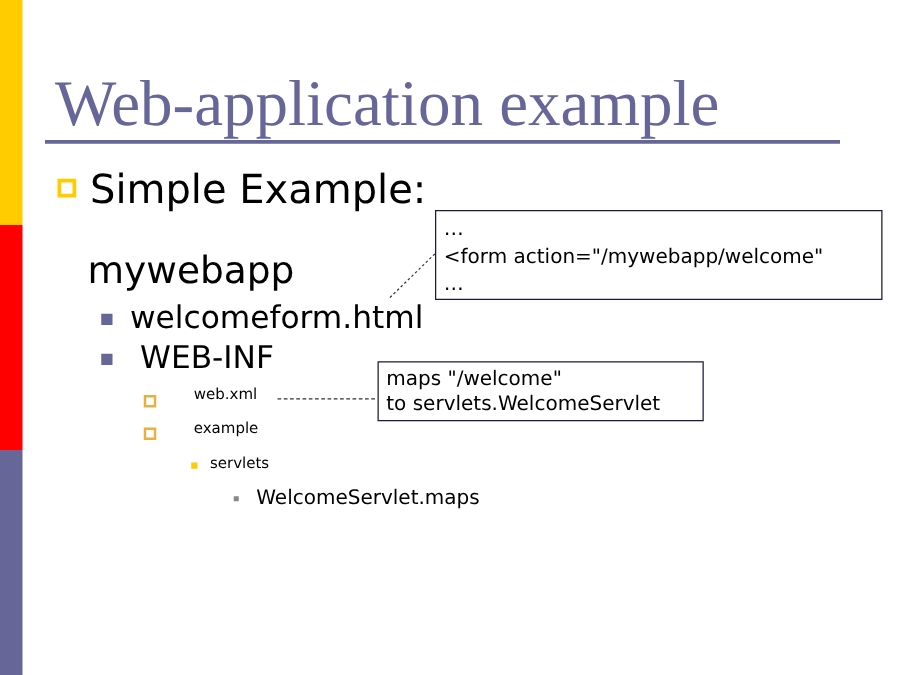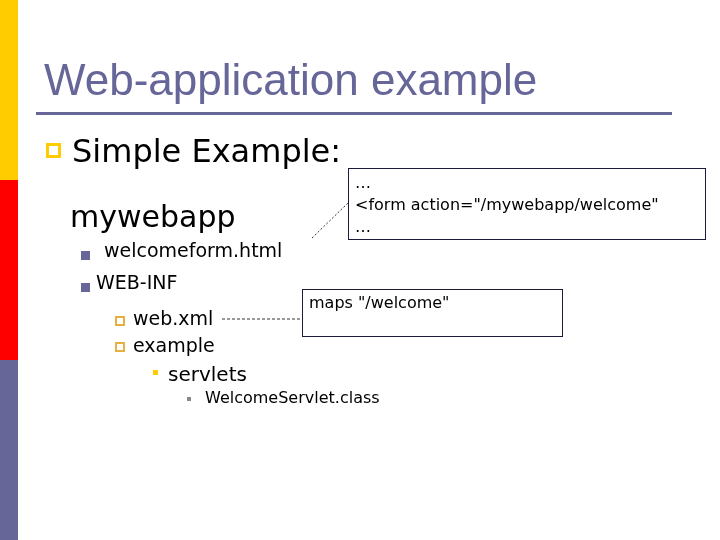--- a/index.html
+++ b/index.html
@@ -8,7 +8,7 @@
     .bar.y { top: 0; height: 180px; background: #ffcc00; }
     .bar.r { top: 180px; height: 180px; background: #ff0000; }
     .bar.b { top: 360px; height: 180px; background: #666699; }
-    .title { position: absolute; left: 44px; top: 58px; font-family: Liberation Sans, sans-serif; font-size: 44px; color: #666699; line-height: 1; white-space: nowrap; }
+    .title { position: absolute; left: 44px; top: 58px; font-family: Liberation Serif, serif; font-size: 52px; color: #666699; line-height: 1; white-space: nowrap; }
     .rule { position: absolute; left: 36px; top: 112px; width: 636px; height: 3px; background: #666699; }
     .abs { position: absolute; white-space: nowrap; line-height: 1; }
     .l1 { font-size: 32px; }

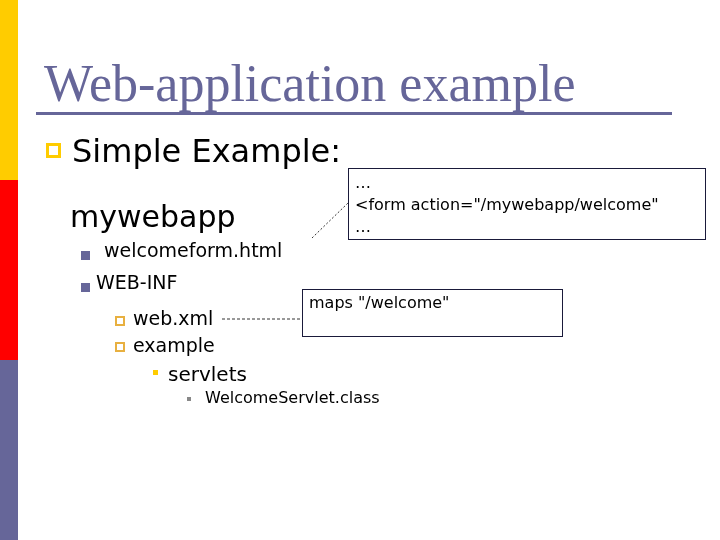--- a/index.html
+++ b/index.html
@@ -13,7 +13,7 @@
     .abs { position: absolute; white-space: nowrap; line-height: 1; }
     .l1 { font-size: 32px; }
     .l0 { font-size: 30px; }
-    .l2 { font-size: 19px; }
+    .l2 { font-size: 25px; }
     .l3 { font-size: 19px; }
     .l4 { font-size: 20px; }
     .l5 { font-size: 16px; }

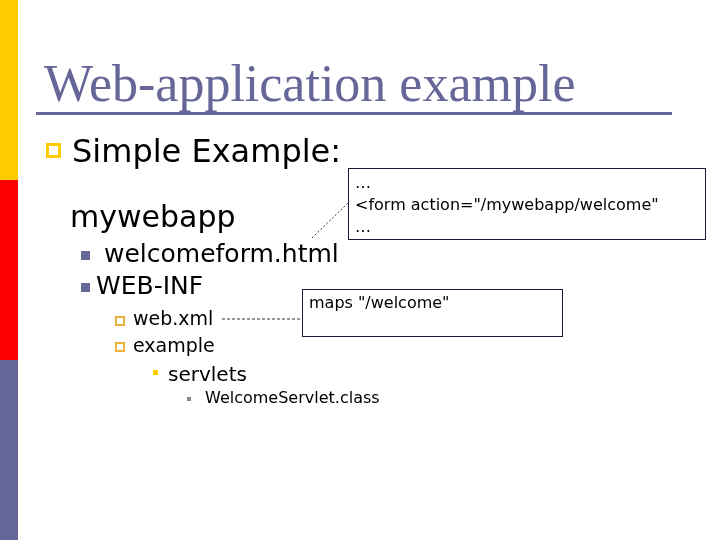--- a/index.html
+++ b/index.html
@@ -44,7 +44,7 @@
 <span class="sq-fill" style="left:81px; top:251px;"></span>
 <div class="abs l2" style="left:104px; top:241px;">welcomeform.html</div>
 <span class="sq-fill" style="left:81px; top:283px;"></span>
-<div class="abs l2" style="left:96px; top:273px;">WEB-INF</div>
+<div class="abs l2" style="left:112px; top:273px;">WEB-INF</div>
 
 <span class="sq-hollow sm" style="left:115px; top:316px;"></span>
 <div class="abs l3" style="left:133px; top:309px;">web.xml</div>

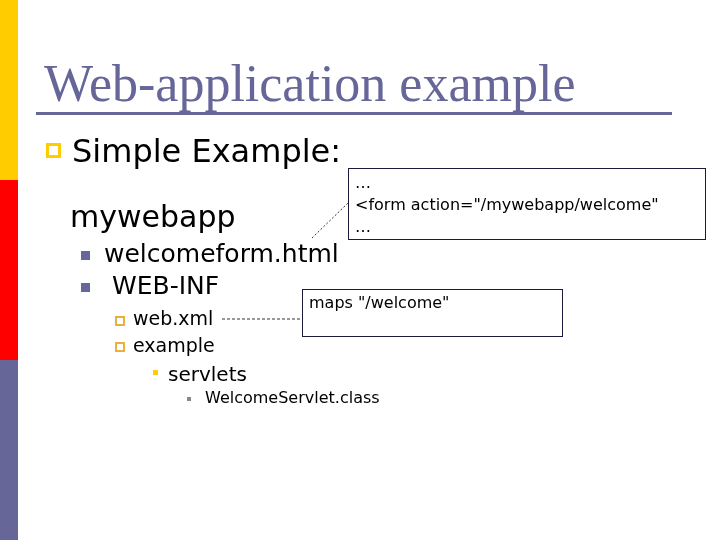--- a/index.html
+++ b/index.html
@@ -14,7 +14,7 @@
     .l1 { font-size: 32px; }
     .l0 { font-size: 30px; }
     .l2 { font-size: 25px; }
-    .l3 { font-size: 19px; }
+    .l3 { font-size: 12px; margin-left: 22px; }
     .l4 { font-size: 20px; }
     .l5 { font-size: 16px; }
     .sq-hollow { position: absolute; width: 9px; height: 9px; border: 3px solid #ffcc00; box-sizing: content-box; background: #fff; }

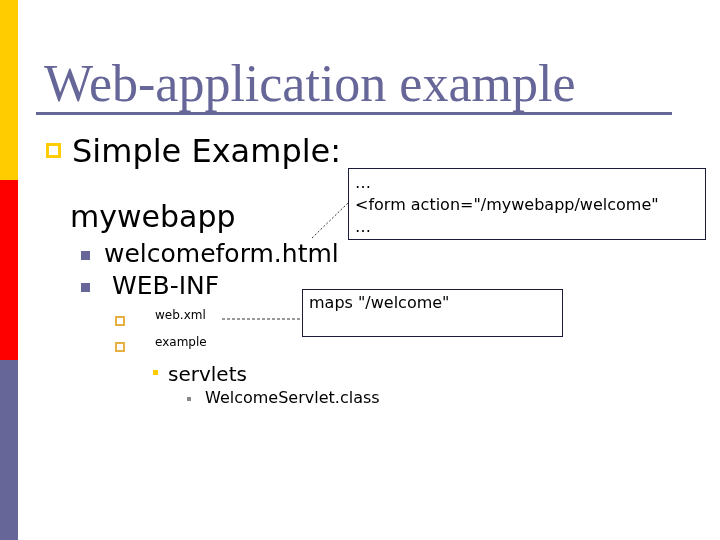--- a/index.html
+++ b/index.html
@@ -70,6 +70,7 @@
 
 <div class="callout" style="left:302px; top:289px; width:261px; height:48px; line-height:20px;">
   <div>maps "/welcome"</div>
+  <div>to servlets.WelcomeServlet</div>
 </div>
 
 </body></html>

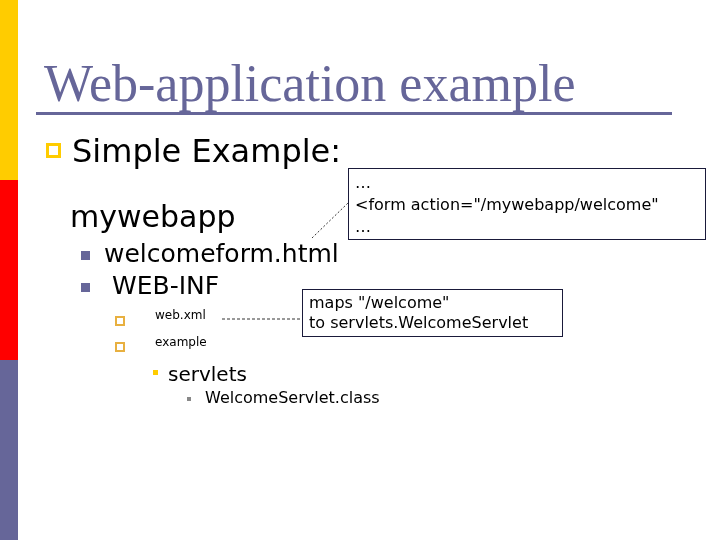--- a/index.html
+++ b/index.html
@@ -15,7 +15,7 @@
     .l0 { font-size: 30px; }
     .l2 { font-size: 25px; }
     .l3 { font-size: 12px; margin-left: 22px; }
-    .l4 { font-size: 20px; }
+    .l4 { font-size: 12px; }
     .l5 { font-size: 16px; }
     .sq-hollow { position: absolute; width: 9px; height: 9px; border: 3px solid #ffcc00; box-sizing: content-box; background: #fff; }
     .sq-hollow.sm { width: 6px; height: 6px; border-width: 2px; border-color: #e8b040; }

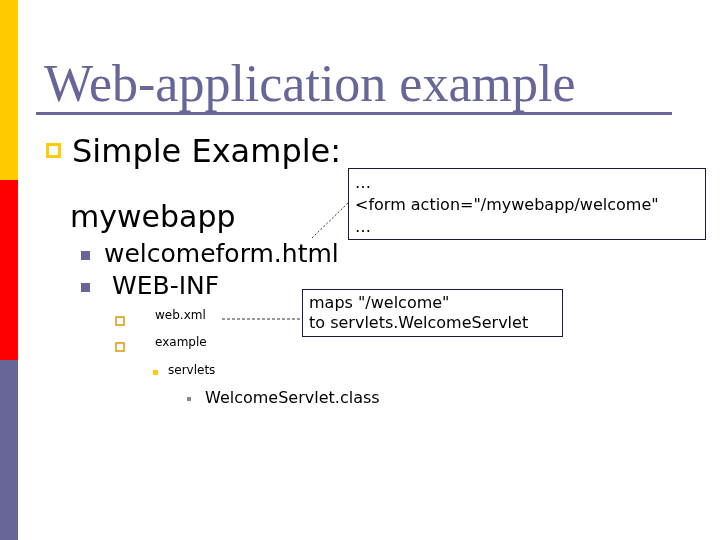--- a/index.html
+++ b/index.html
@@ -55,7 +55,7 @@
 <div class="abs l4" style="left:168px; top:364px;">servlets</div>
 
 <span class="sq-grey" style="left:187px; top:397px;"></span>
-<div class="abs l5" style="left:205px; top:390px;">WelcomeServlet.class</div>
+<div class="abs l5" style="left:205px; top:390px;">WelcomeServlet.maps</div>
 
 <svg class="lines">
   <line x1="312" y1="238" x2="348" y2="203" stroke="#333" stroke-width="1" stroke-dasharray="2,2"></line>

